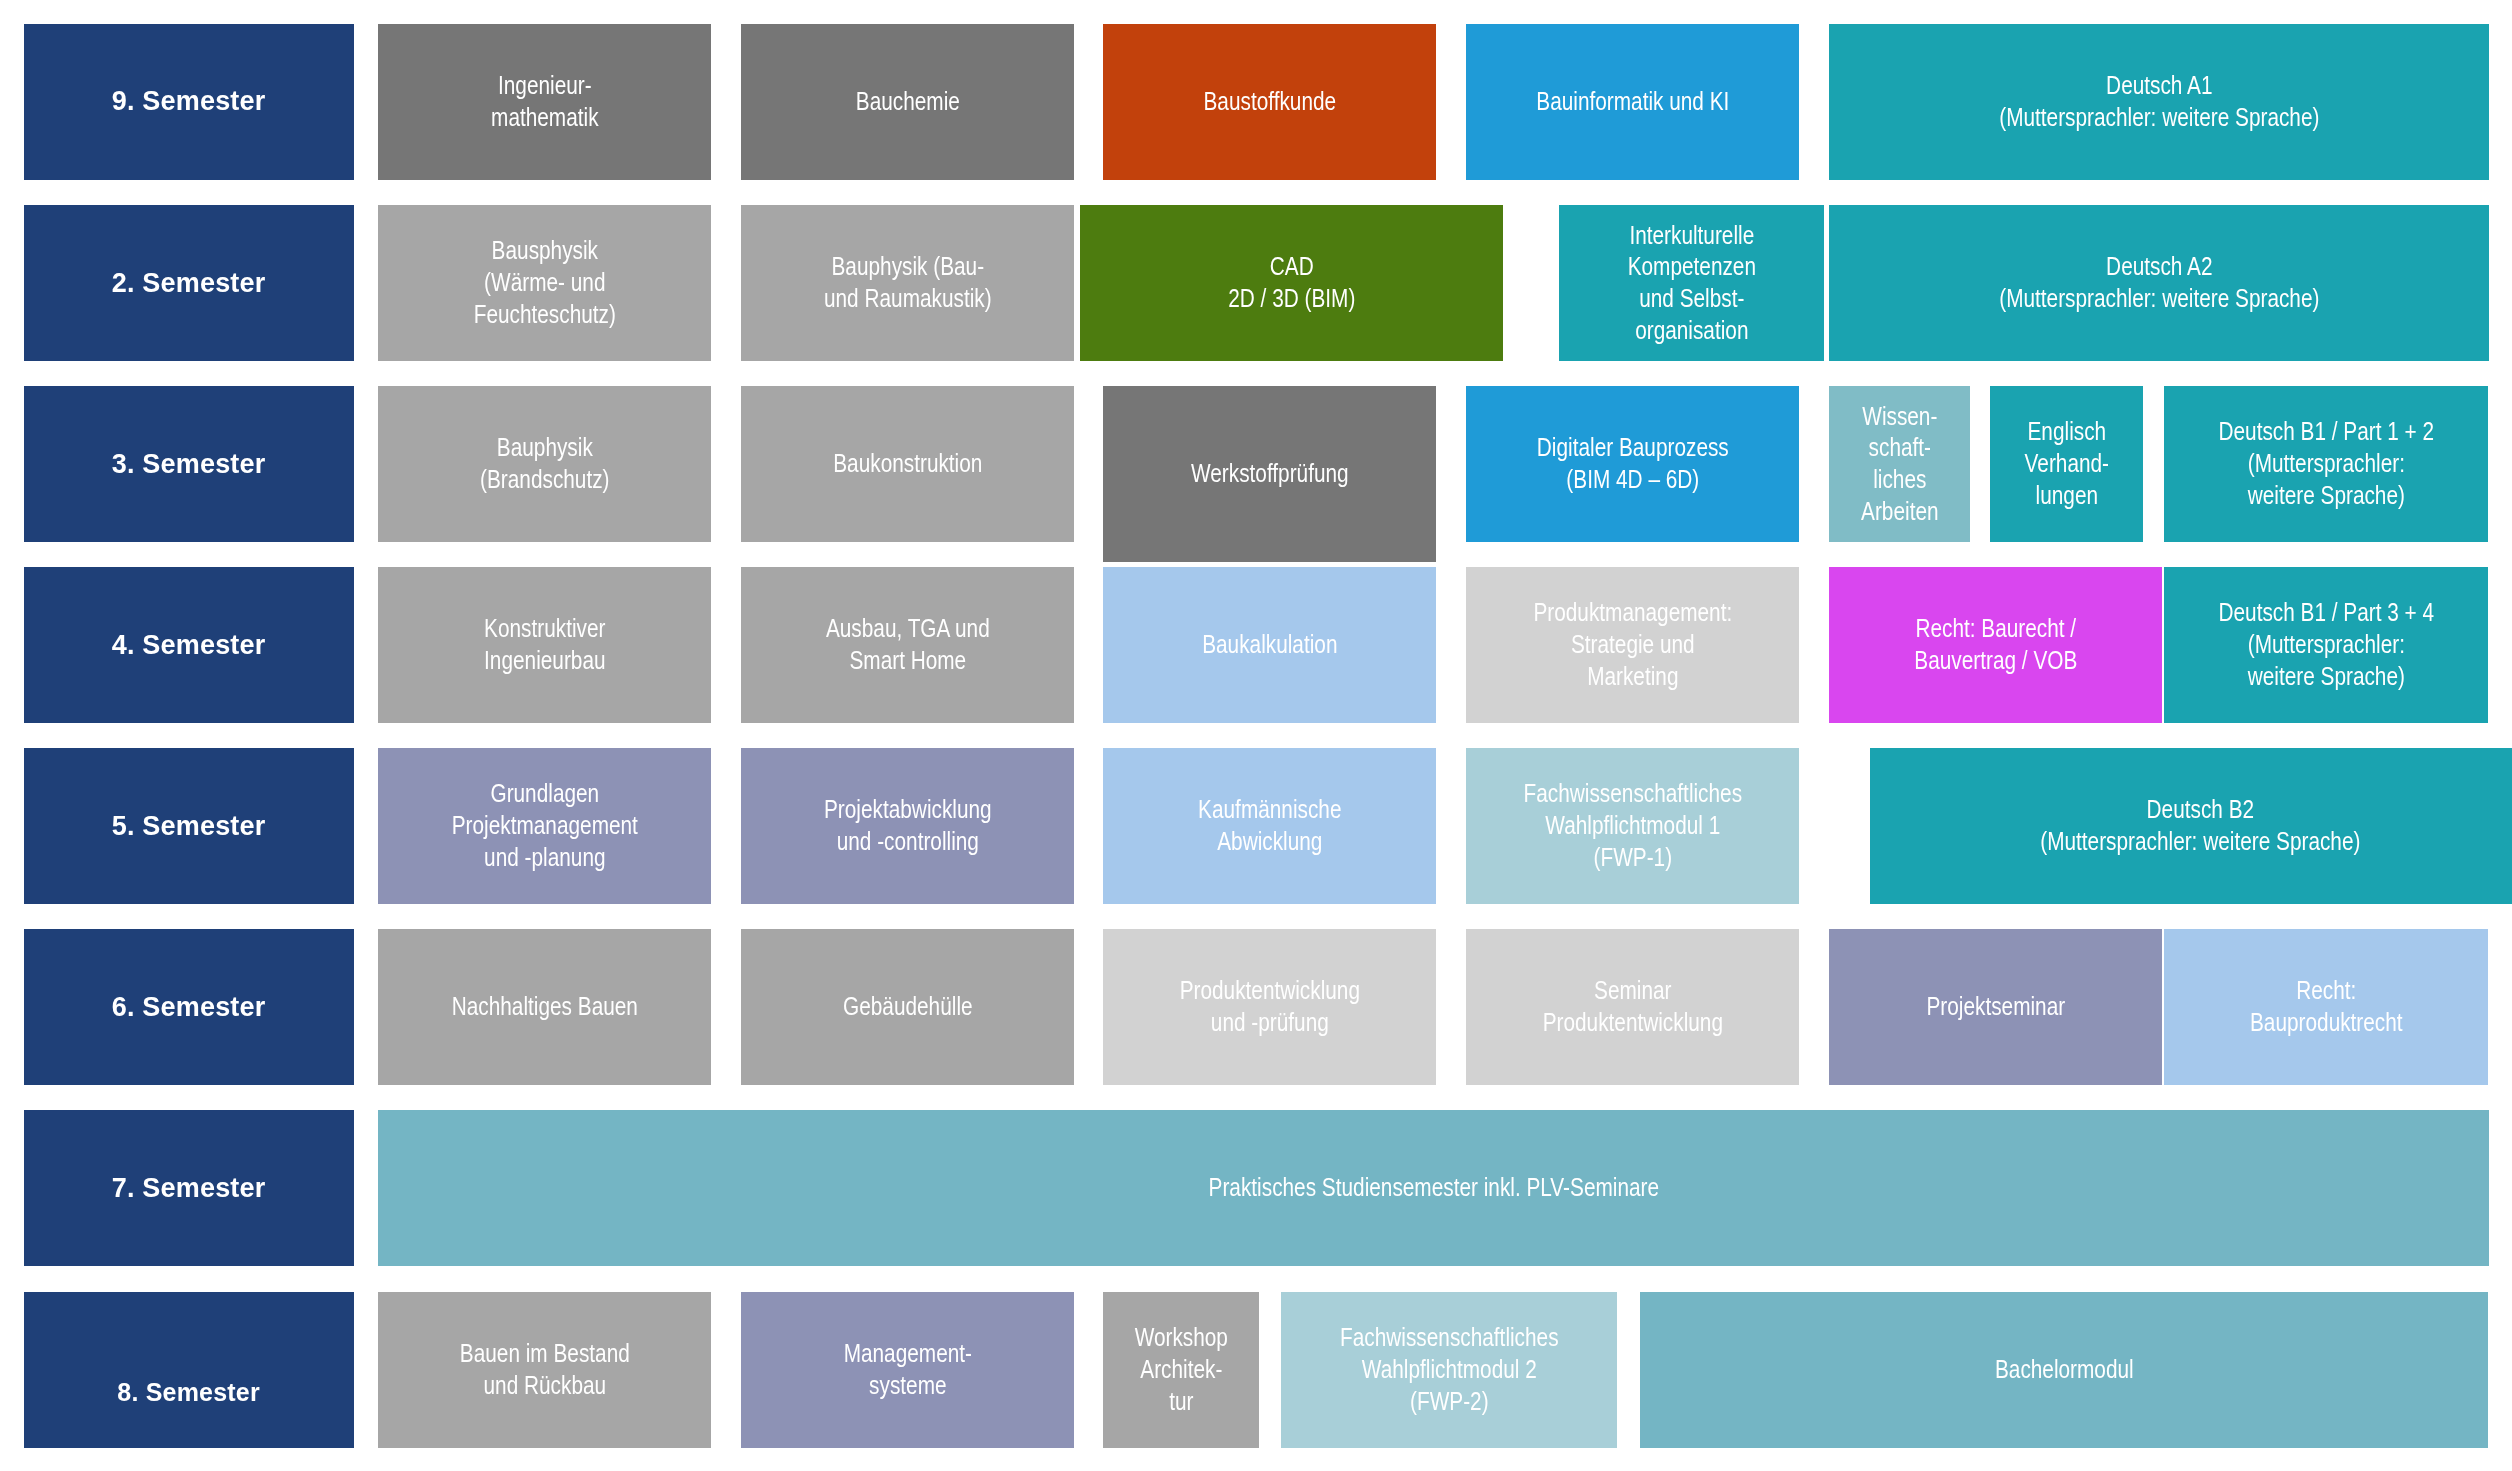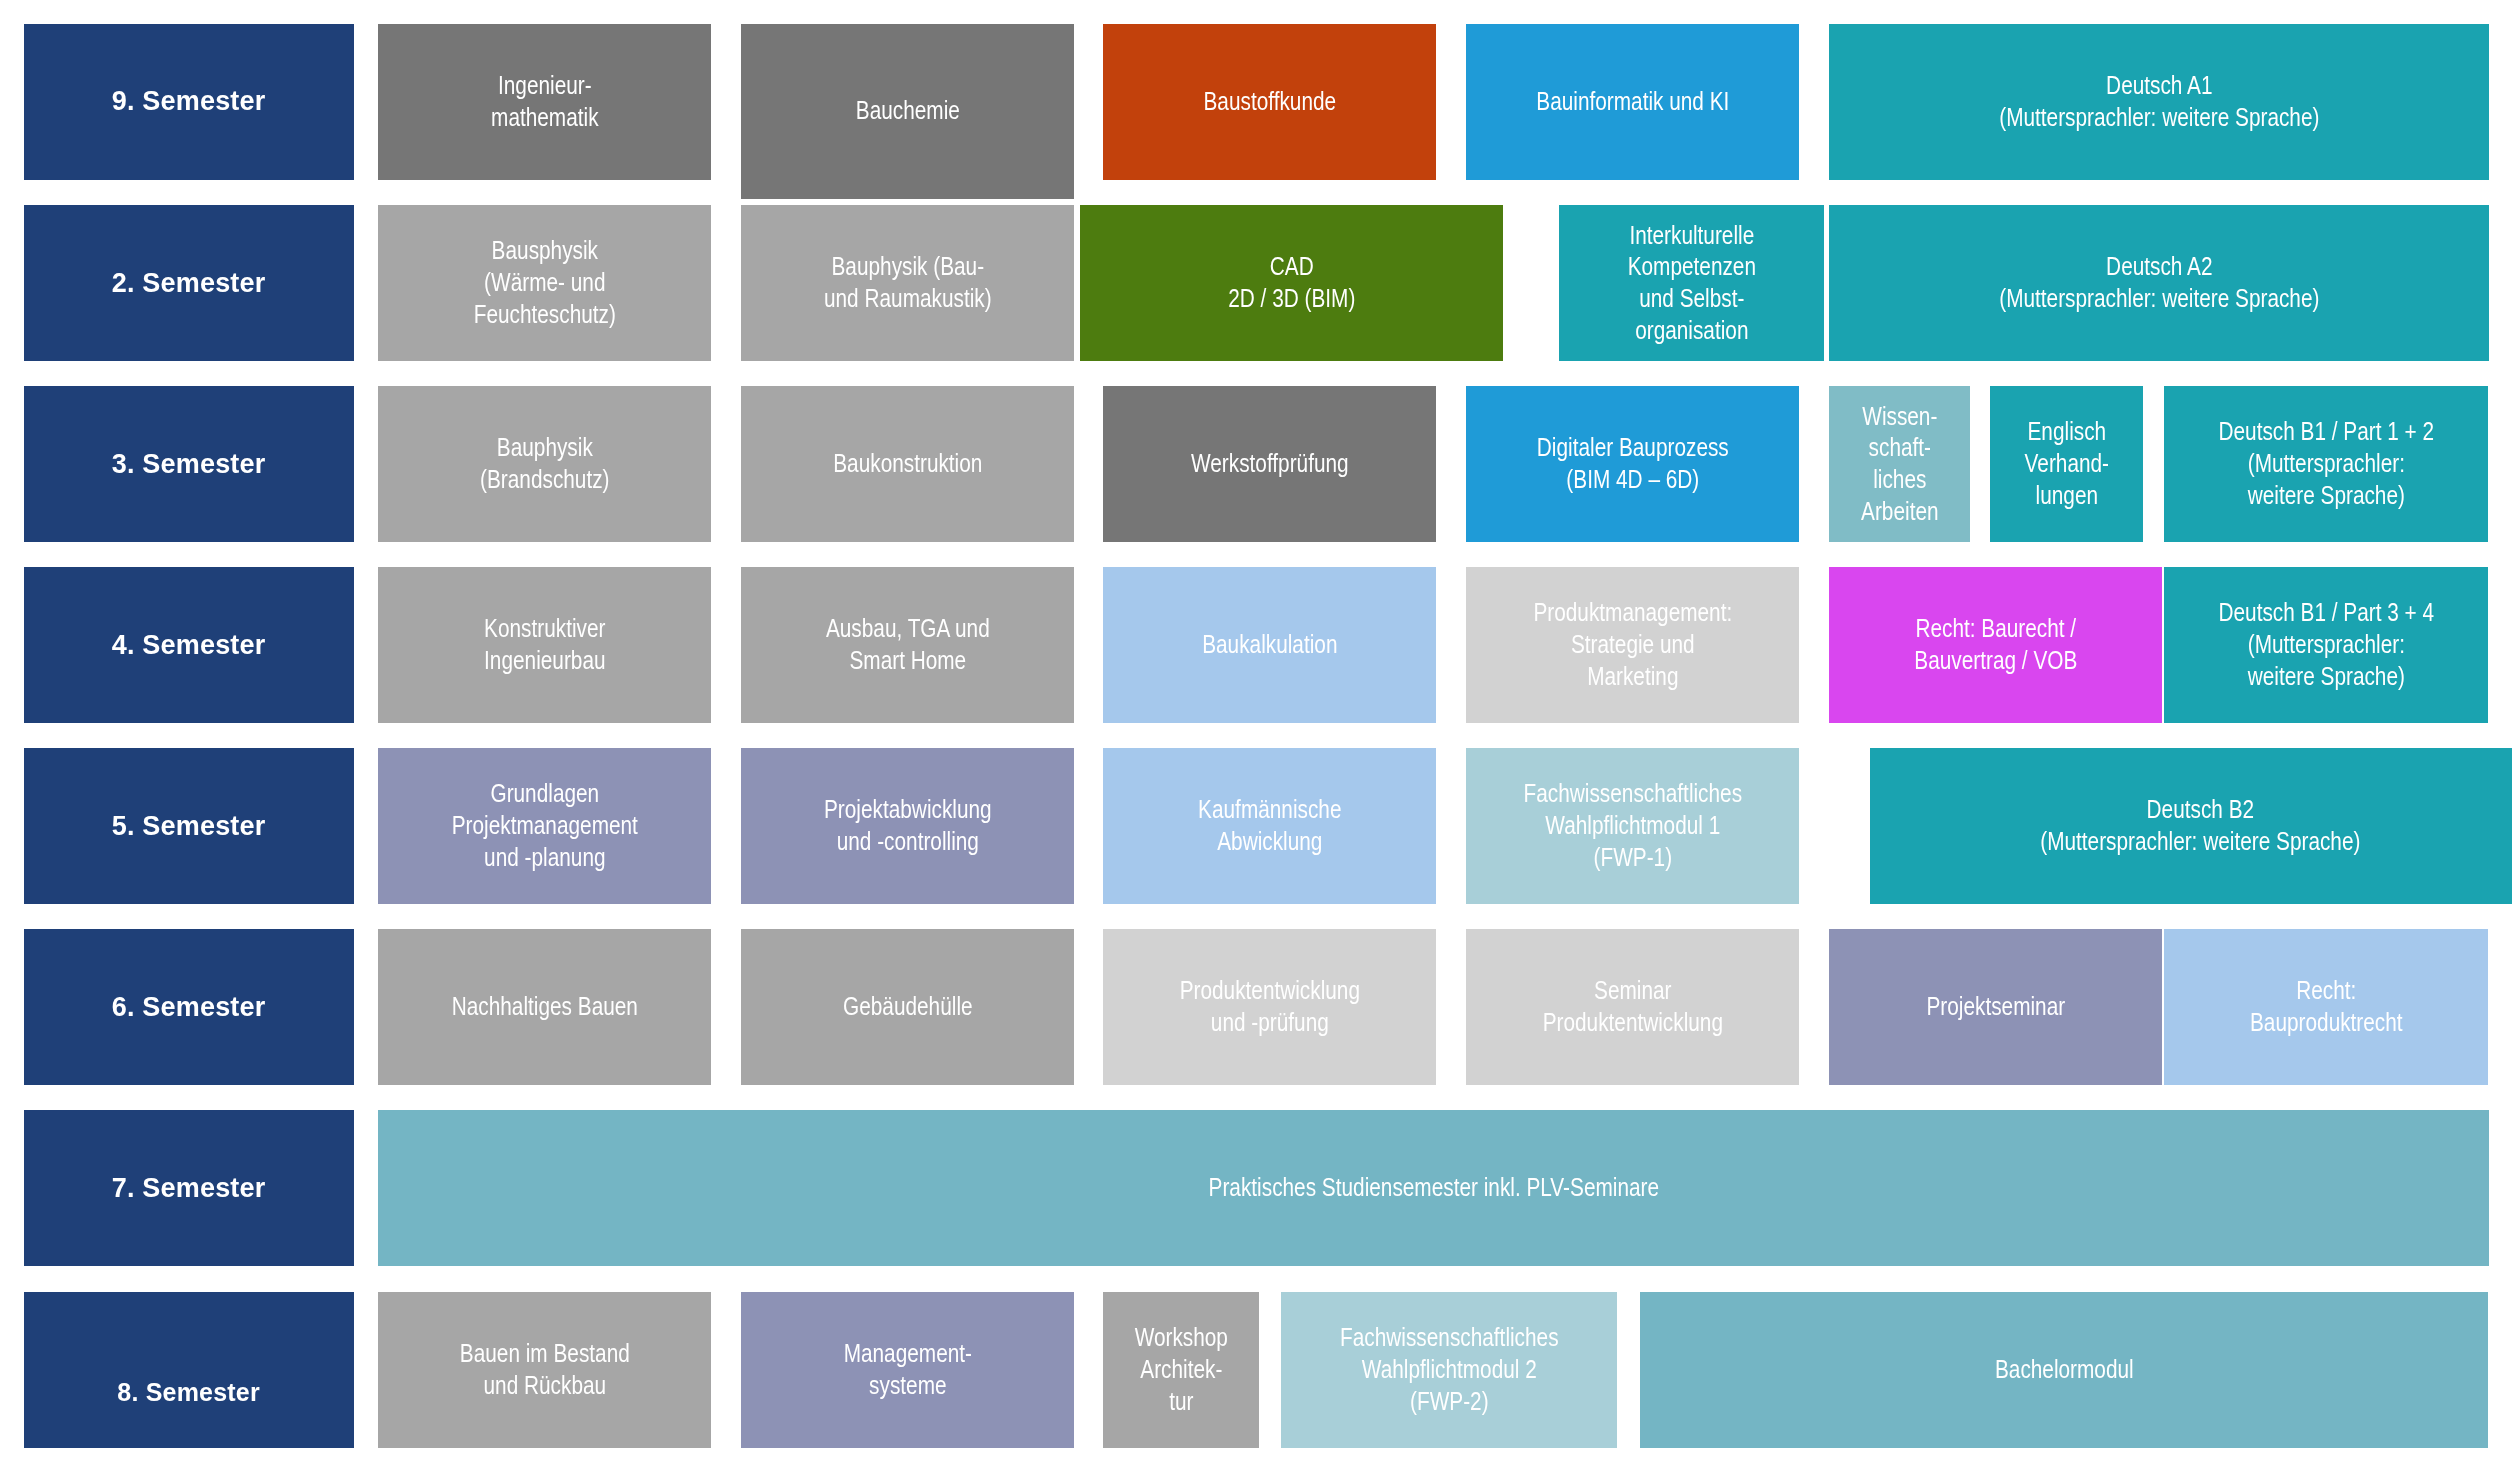--- a/index.html
+++ b/index.html
@@ -46,7 +46,7 @@
     <div class="cell sem-label" style="left: 23.6px; top: 23.6px; width: 330px; height: 156px; background: rgb(31, 64, 120);"><span class="txt" style="font-size: 27px;">9. Semester</span></div>
     <div class="cell" style="left: 378px; top: 23.6px; width: 333px; height: 156px; background: rgb(118, 118, 118);"><span class="txt cond" style="font-size: 26px;">Ingenieur-
 mathematik</span></div>
-    <div class="cell" style="left: 741px; top: 23.6px; width: 333px; height: 175px; background: rgb(118, 118, 118);"><span class="txt cond" style="font-size: 26px;">Bauchemie</span></div>
+    <div class="cell" style="left: 741px; top: 23.6px; width: 333px; height: 156px; background: rgb(118, 118, 118);"><span class="txt cond" style="font-size: 26px;">Bauchemie</span></div>
     <div class="cell" style="left: 1103px; top: 23.6px; width: 333px; height: 156px; background: #c2410c;"><span class="txt cond" style="font-size: 26px;">Baustoffkunde</span></div>
     <div class="cell" style="left: 1466px; top: 23.6px; width: 333px; height: 156px; background: rgb(31, 155, 215);"><span class="txt cond" style="font-size: 26px;">Bauinformatik und KI</span></div>
     <div class="cell" style="left: 1829px; top: 23.6px; width: 660px; height: 156px; background: rgb(26, 163, 176);"><span class="txt cond" style="font-size: 26px;">Deutsch A1

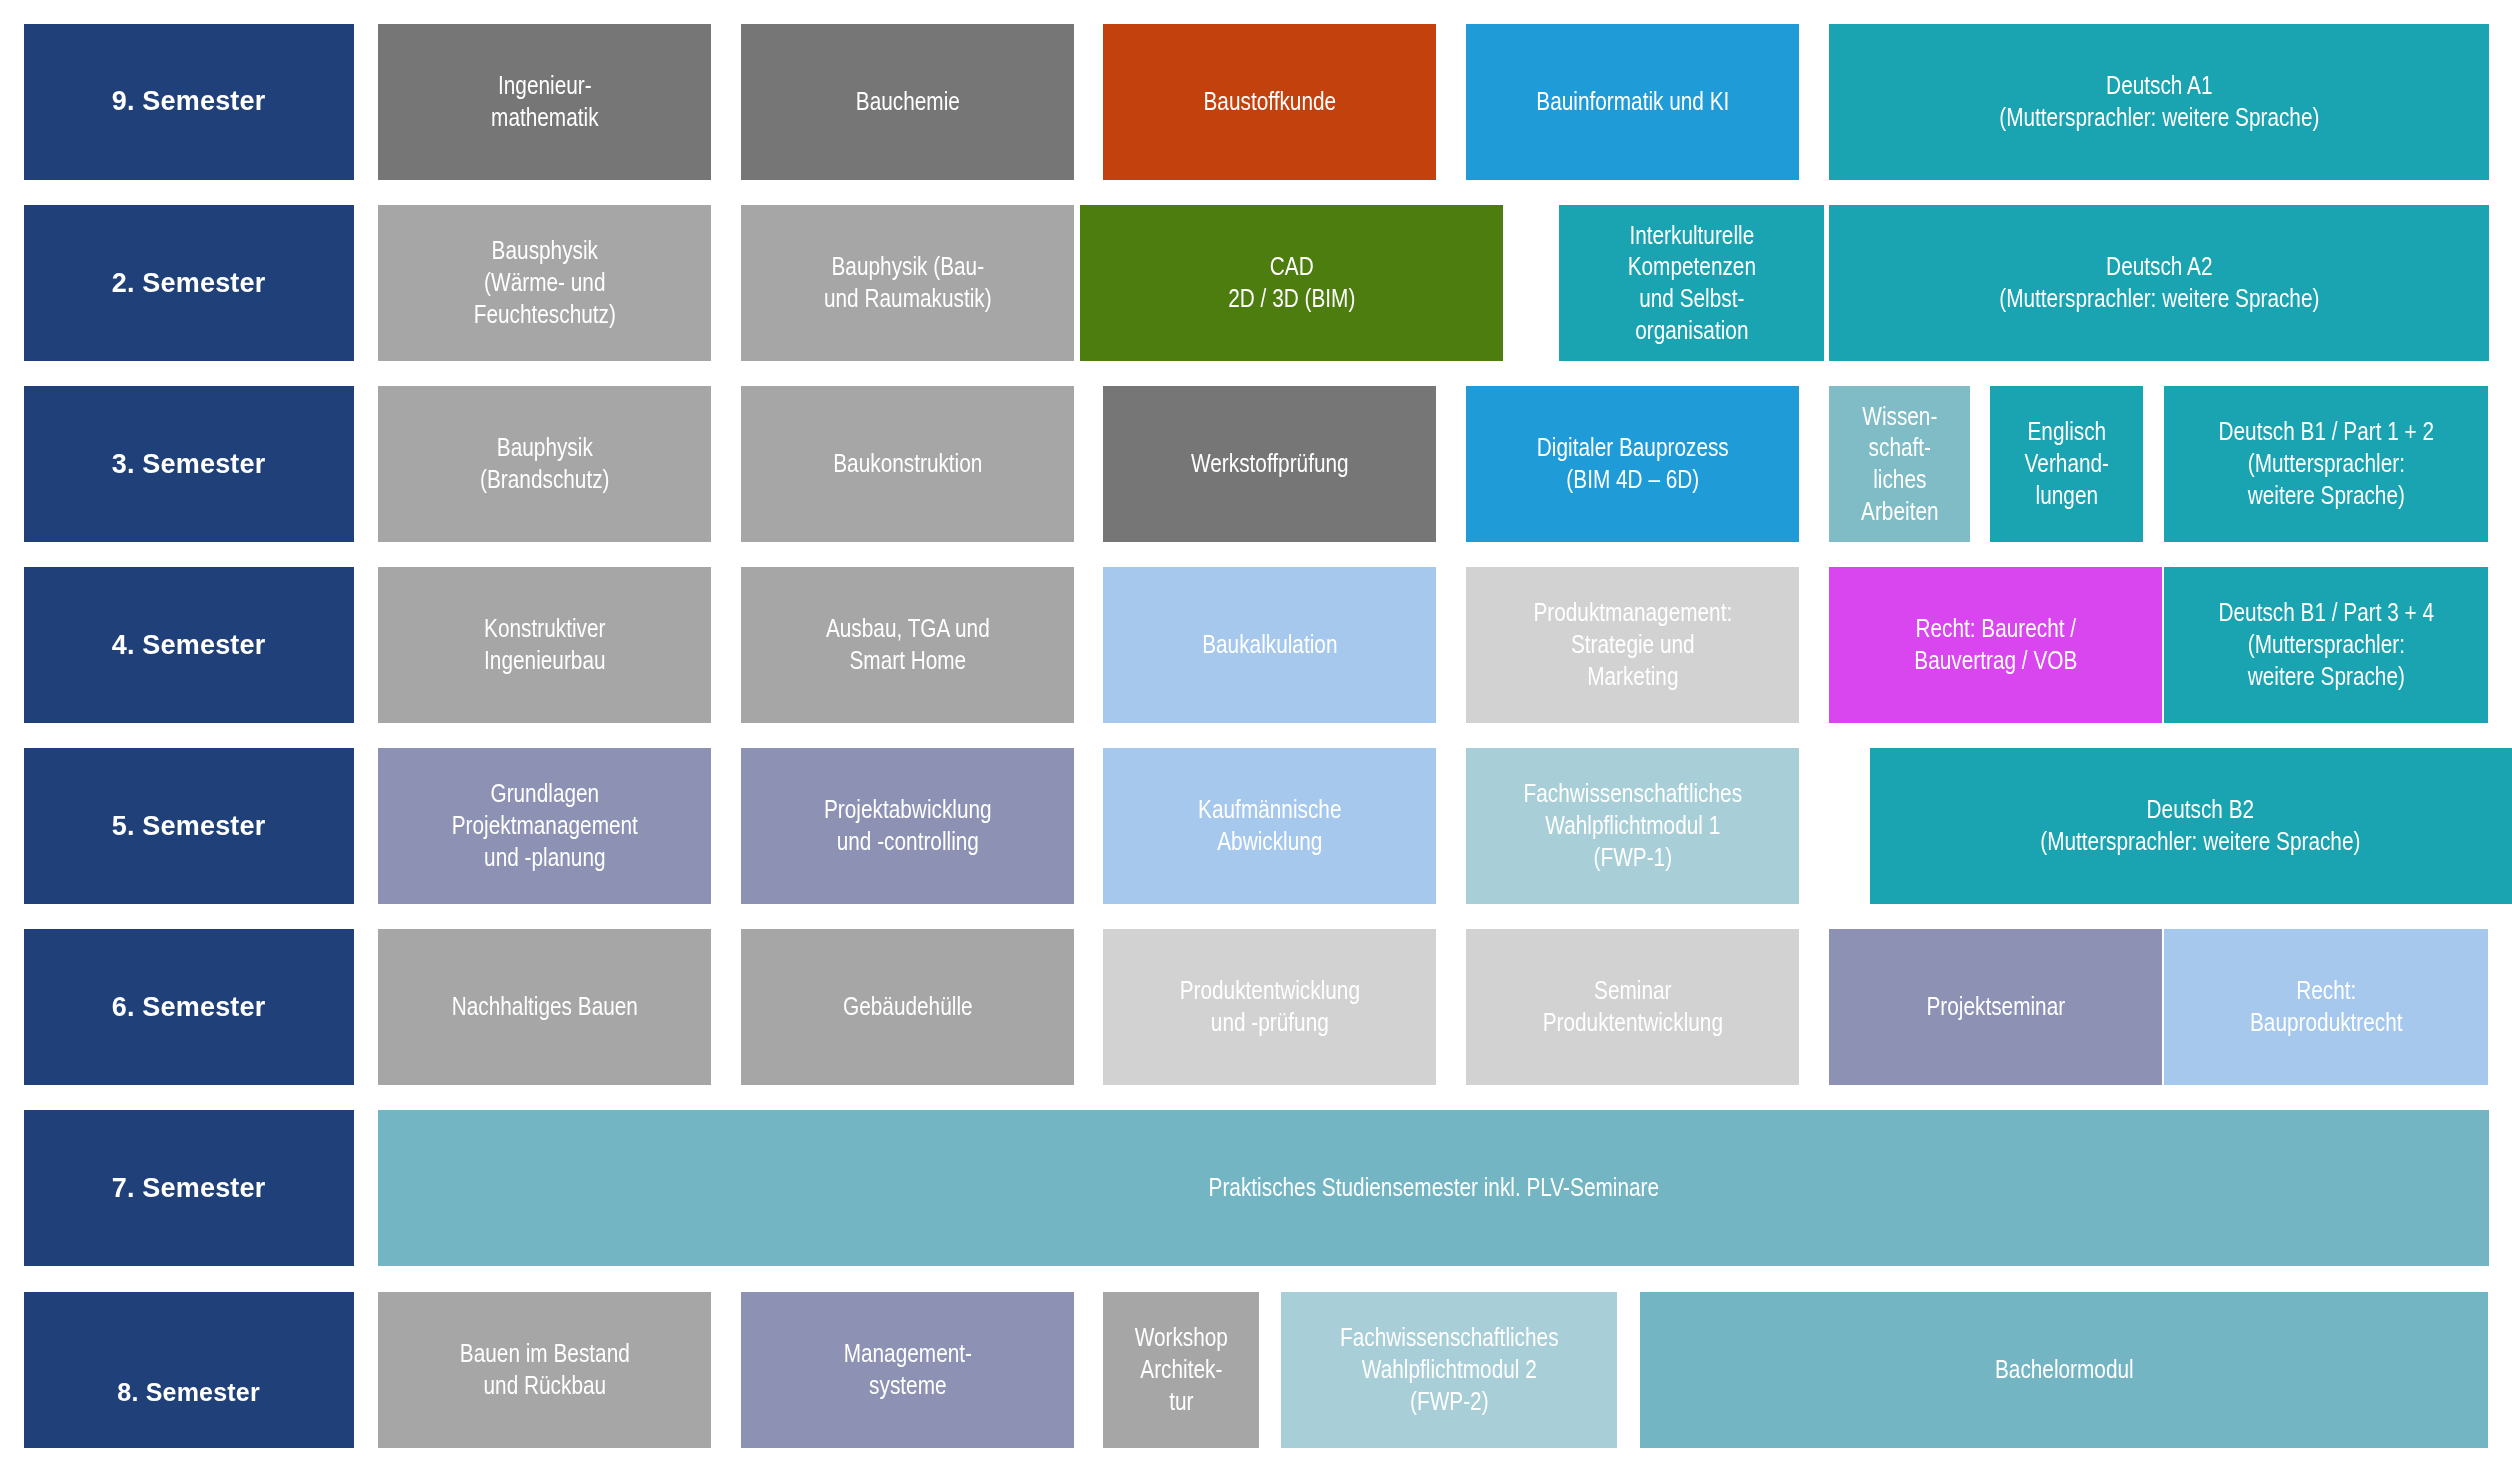--- a/index.html
+++ b/index.html
@@ -69,7 +69,7 @@
     <div class="cell" style="left: 378px; top: 386px; width: 333px; height: 156px; background: rgb(166, 166, 166);"><span class="txt cond" style="font-size: 26px;">Bauphysik
 (Brandschutz)</span></div>
     <div class="cell" style="left: 741px; top: 386px; width: 333px; height: 156px; background: rgb(166, 166, 166);"><span class="txt cond" style="font-size: 26px;">Baukonstruktion</span></div>
-    <div class="cell" style="left: 1103px; top: 386px; width: 333px; height: 156px; background: rgb(118, 118, 118);"><span class="txt cond" style="font-size: 26px;">Werkstoffprüfung</span></div>
+    <div class="cell" style="left: 1103px; top: 386px; width: 333px; height: 176px; background: rgb(118, 118, 118);"><span class="txt cond" style="font-size: 26px;">Werkstoffprüfung</span></div>
     <div class="cell" style="left: 1466px; top: 386px; width: 333px; height: 156px; background: rgb(31, 155, 215);"><span class="txt cond" style="font-size: 26px;">Digitaler Bauprozess
 (BIM 4D – 6D)</span></div>
     <div class="cell" style="left: 1829px; top: 386px; width: 141px; height: 156px; background: rgb(128, 188, 198);"><span class="txt cond" style="font-size: 26px;">Wissen-

